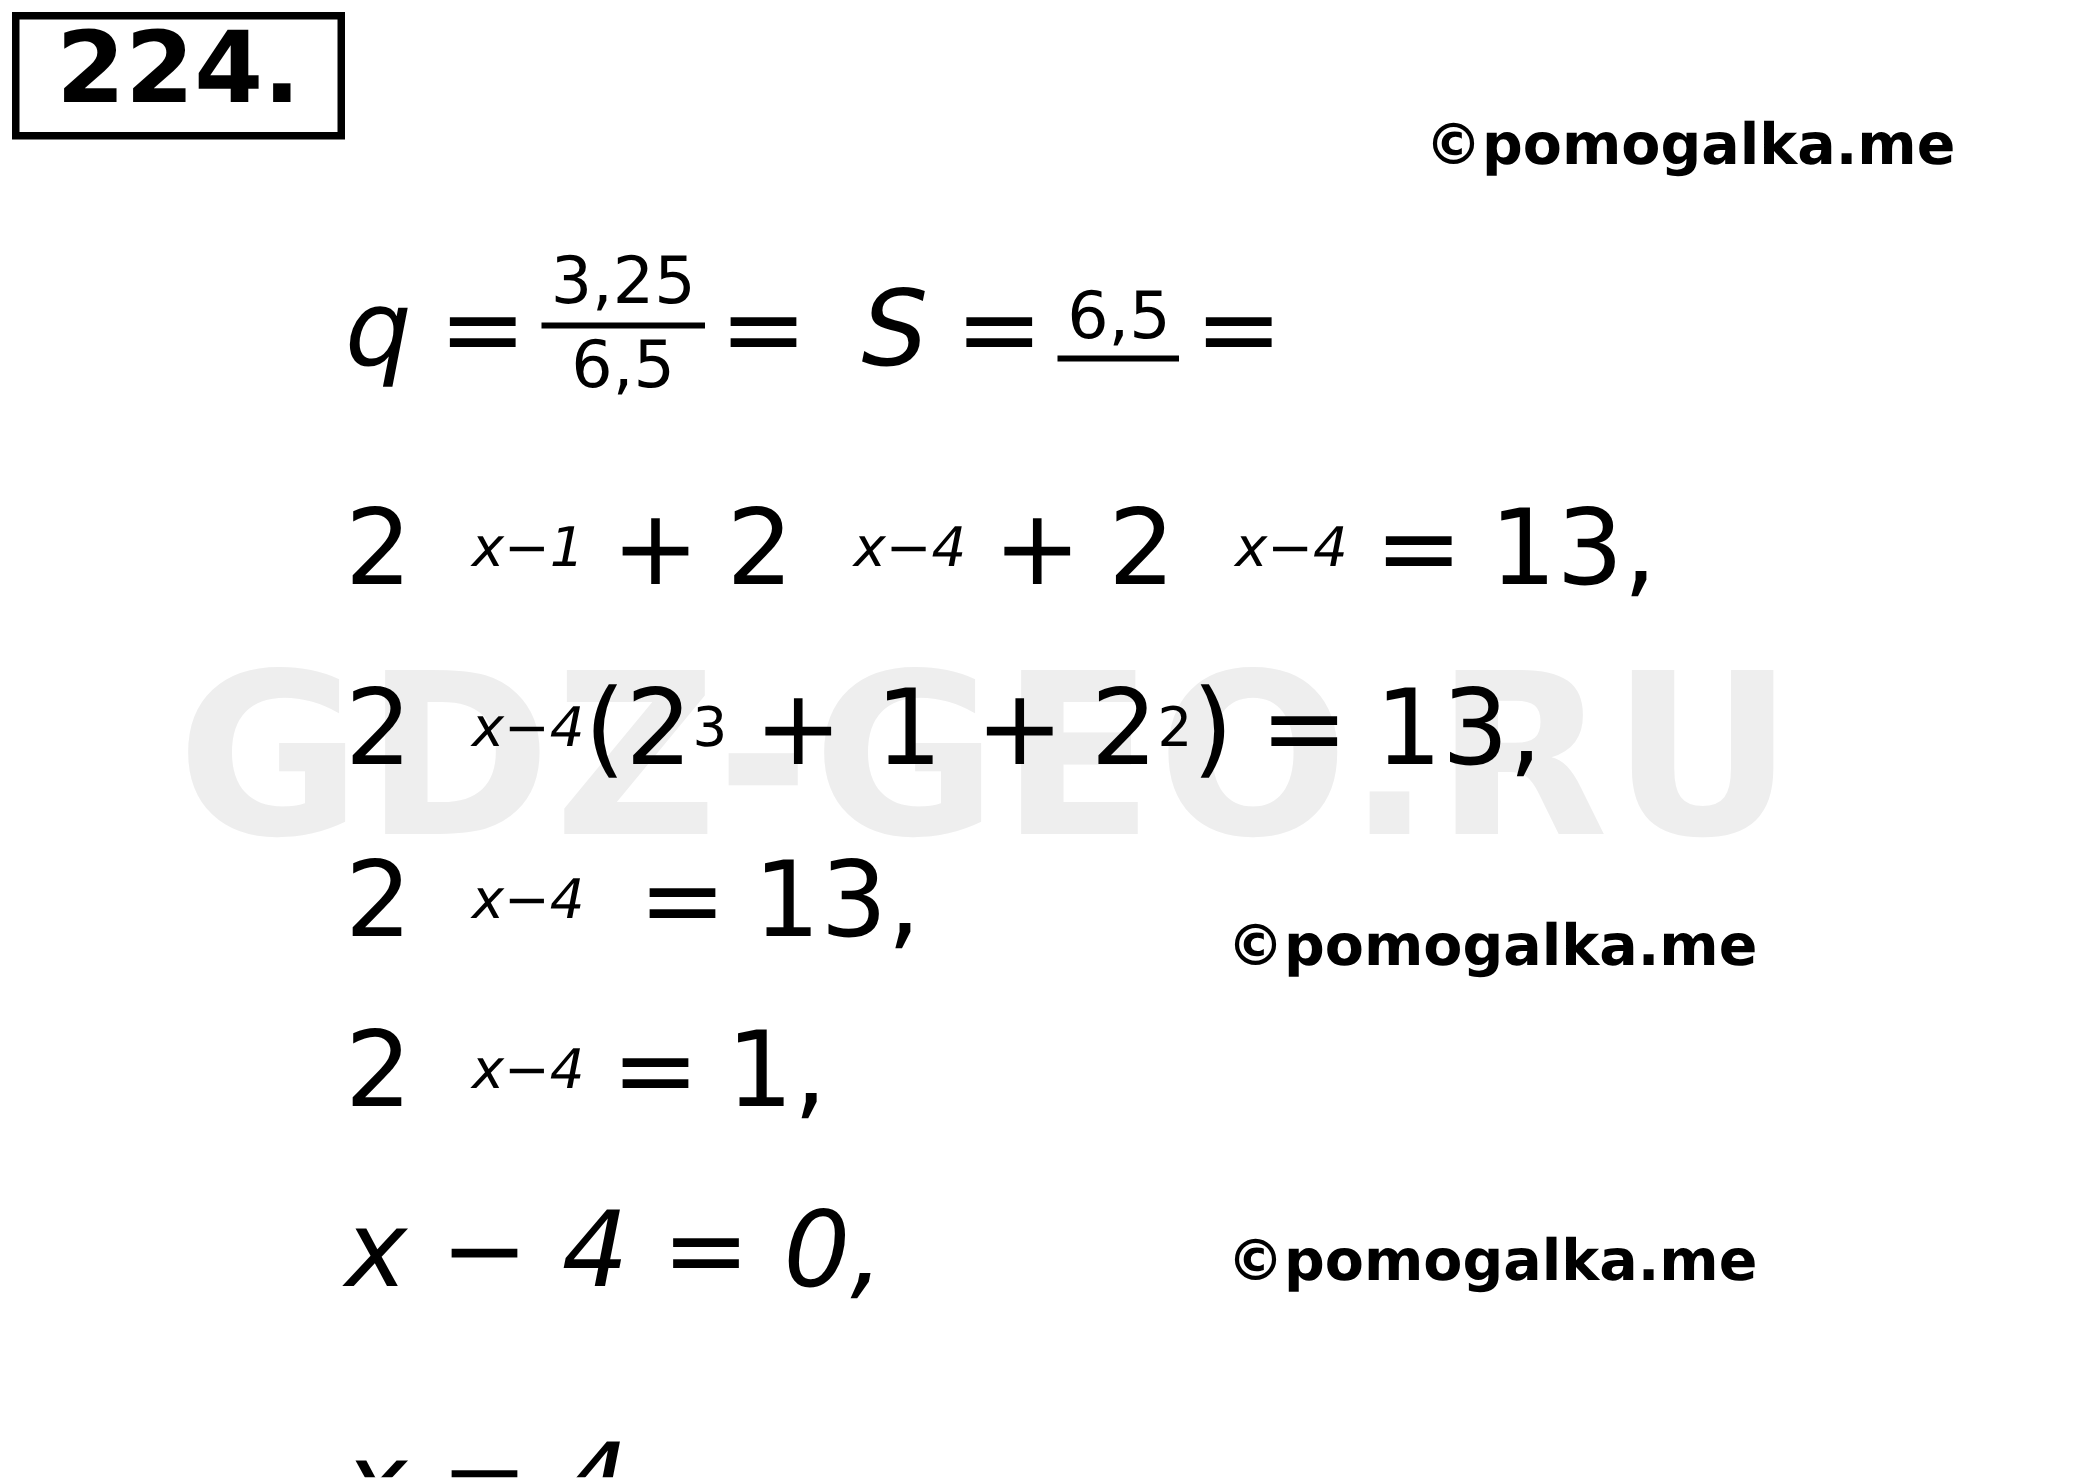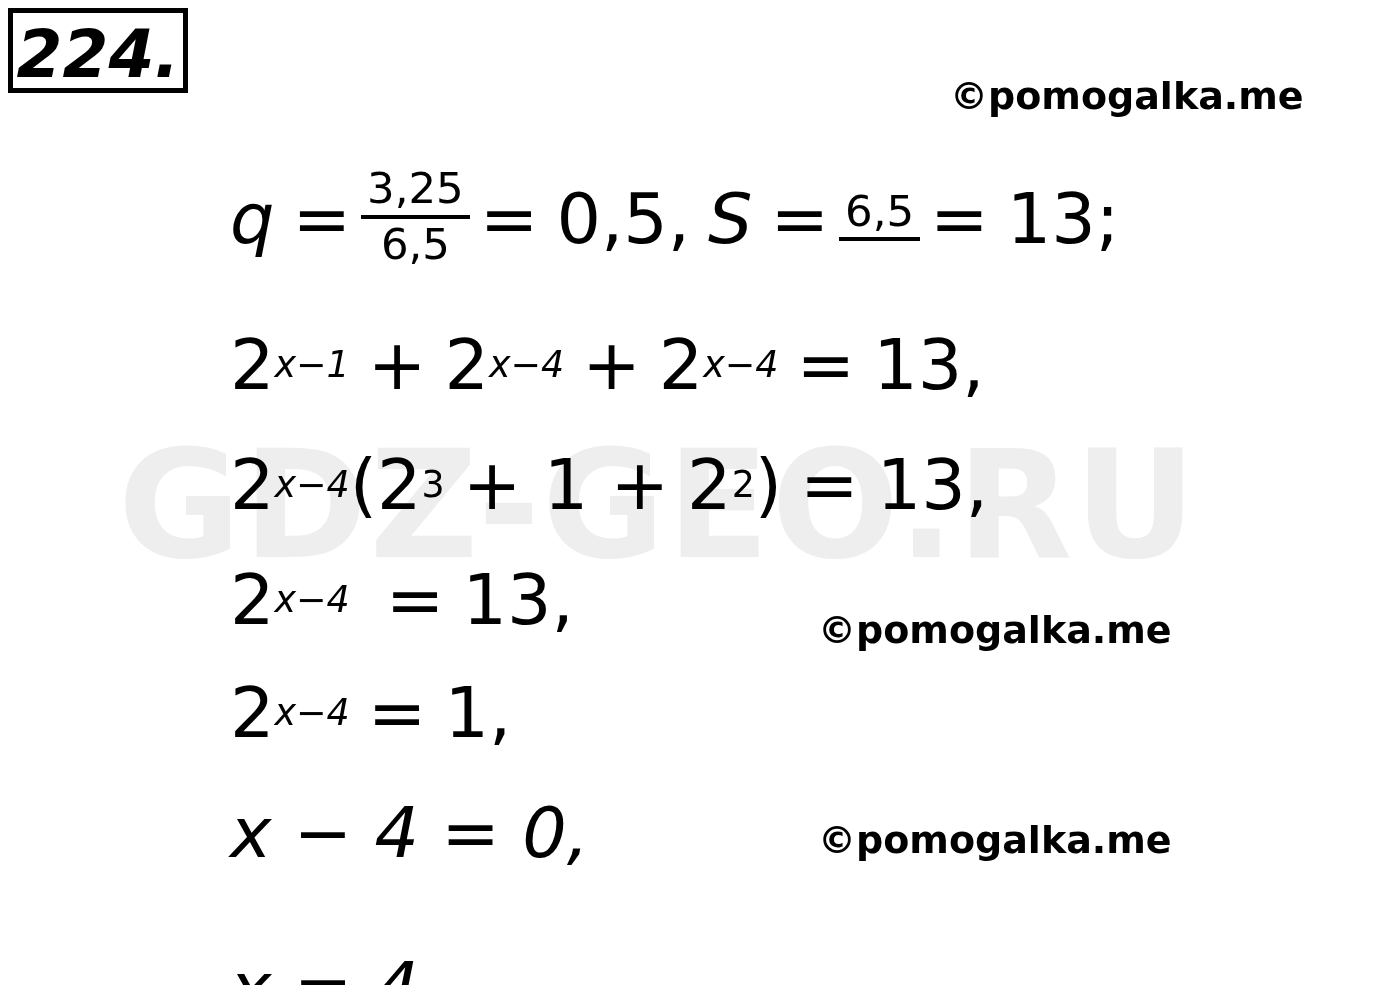--- a/index.html
+++ b/index.html
@@ -39,15 +39,14 @@
     position: absolute;
     left: 8px;
     top: 8px;
-    width: 180px;
+    width: 222px;
     height: 85px;
     border: 5px solid #000;
     box-sizing: border-box;
     display: flex;
-    align-items: flex-end;
+    align-items: flex-start;
     justify-content: center;
     z-index: 3;
-    font-style: italic;
   }
   .num-box span {
     font-family: "DejaVu Sans", sans-serif;

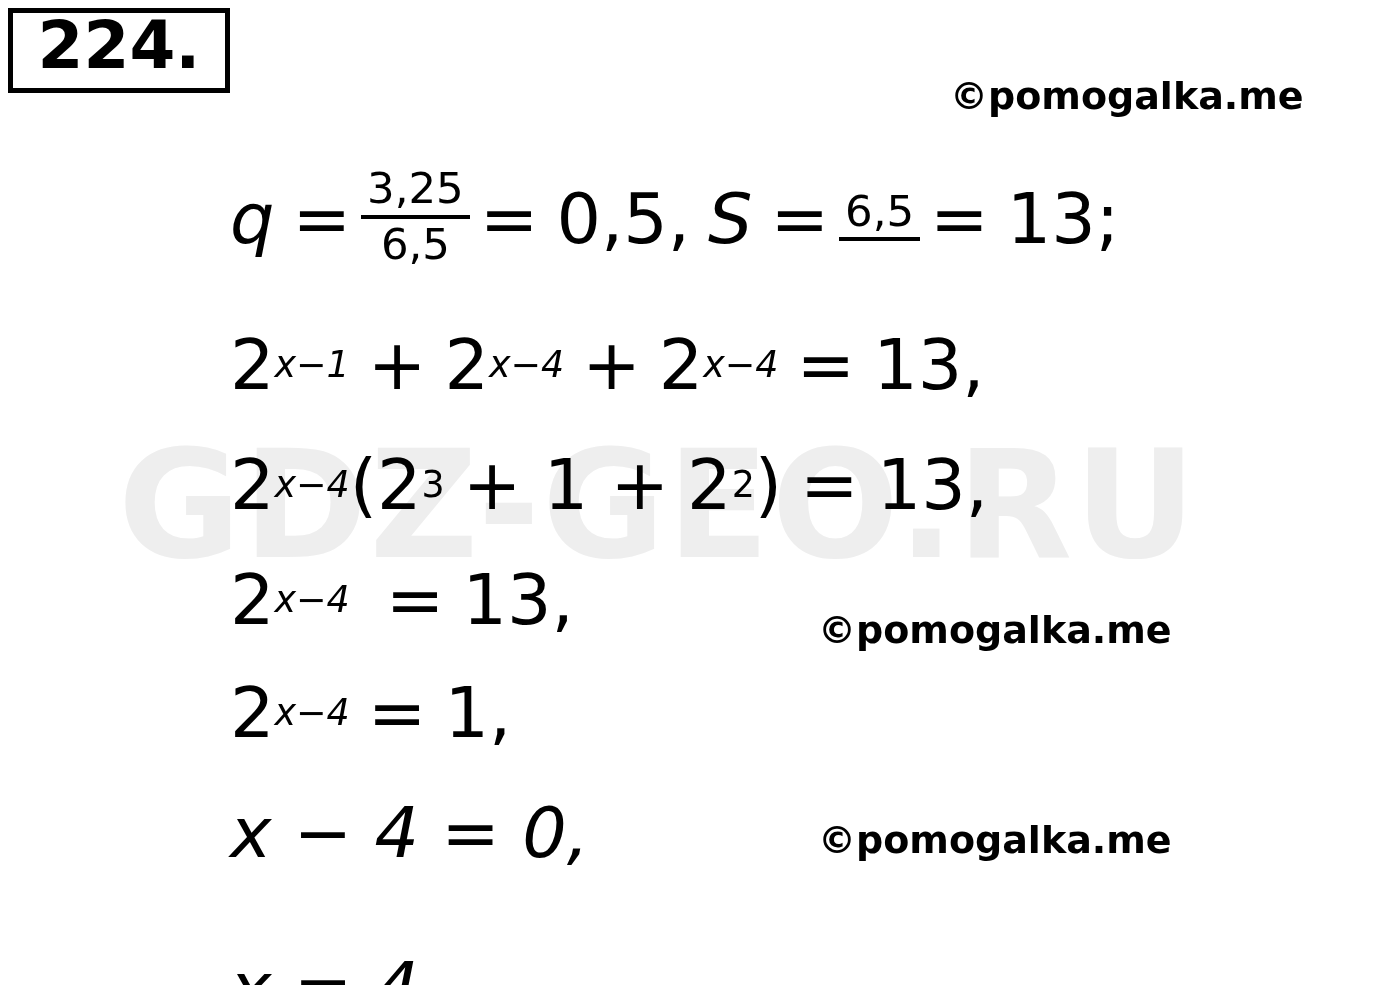--- a/index.html
+++ b/index.html
@@ -145,7 +145,6 @@
     </span>
     <span>=</span>
     <span class="sp"></span>
-    <span>0,5,</span>
     <span class="sp"></span>
     <span class="ital">S</span>
     <span class="sp"></span>

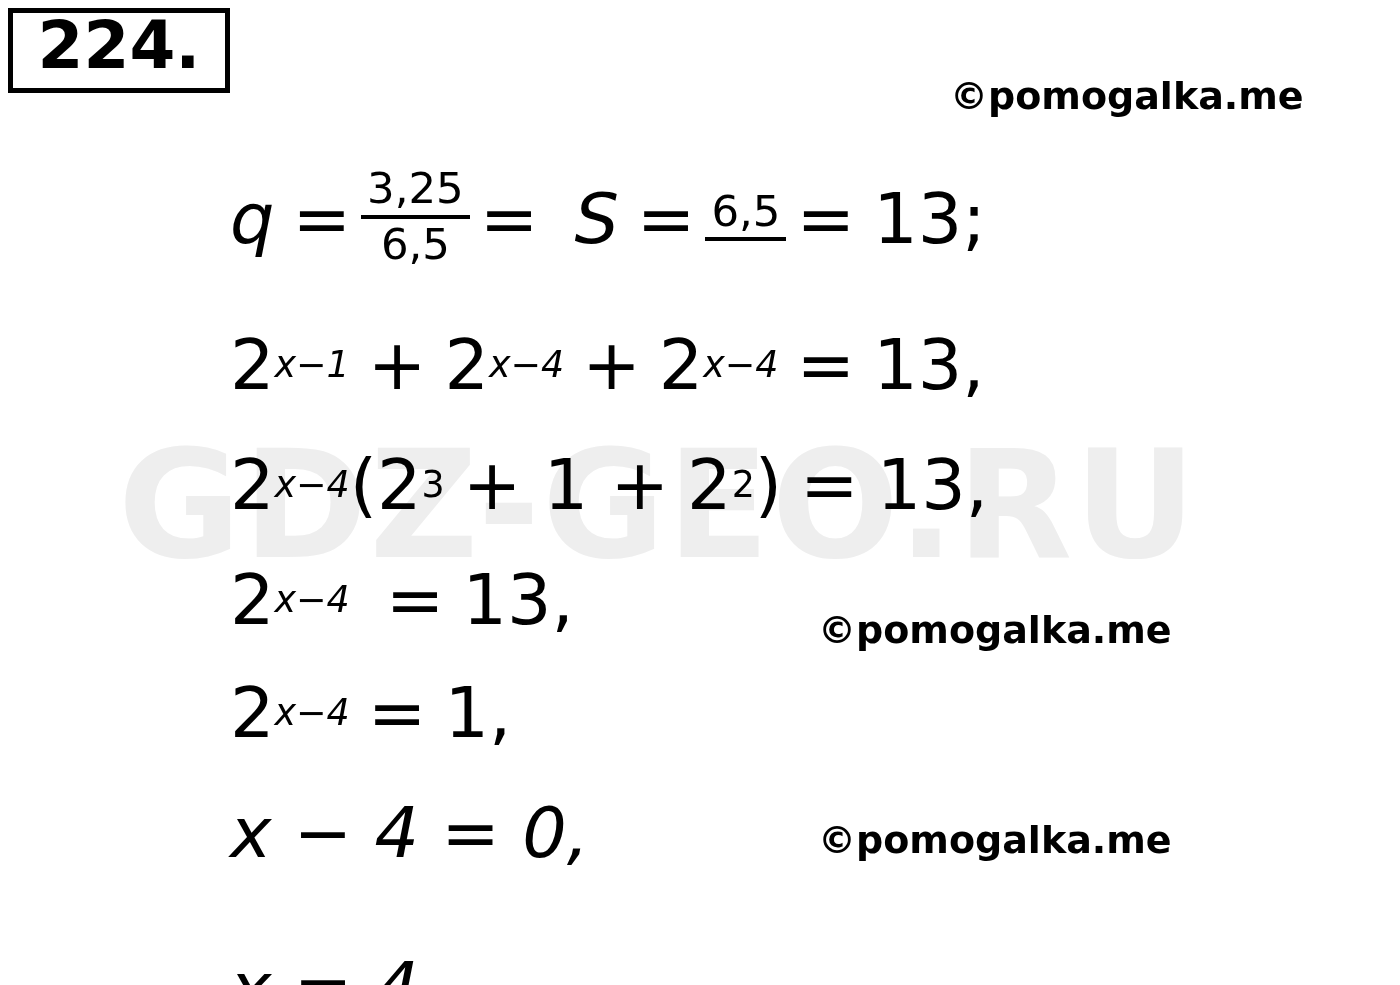--- a/index.html
+++ b/index.html
@@ -155,7 +155,6 @@
     </span>
     <span>=</span>
     <span class="sp"></span>
-    <span>13;</span>
   </div>
 
   <div class="math line" style="top: 330px;">

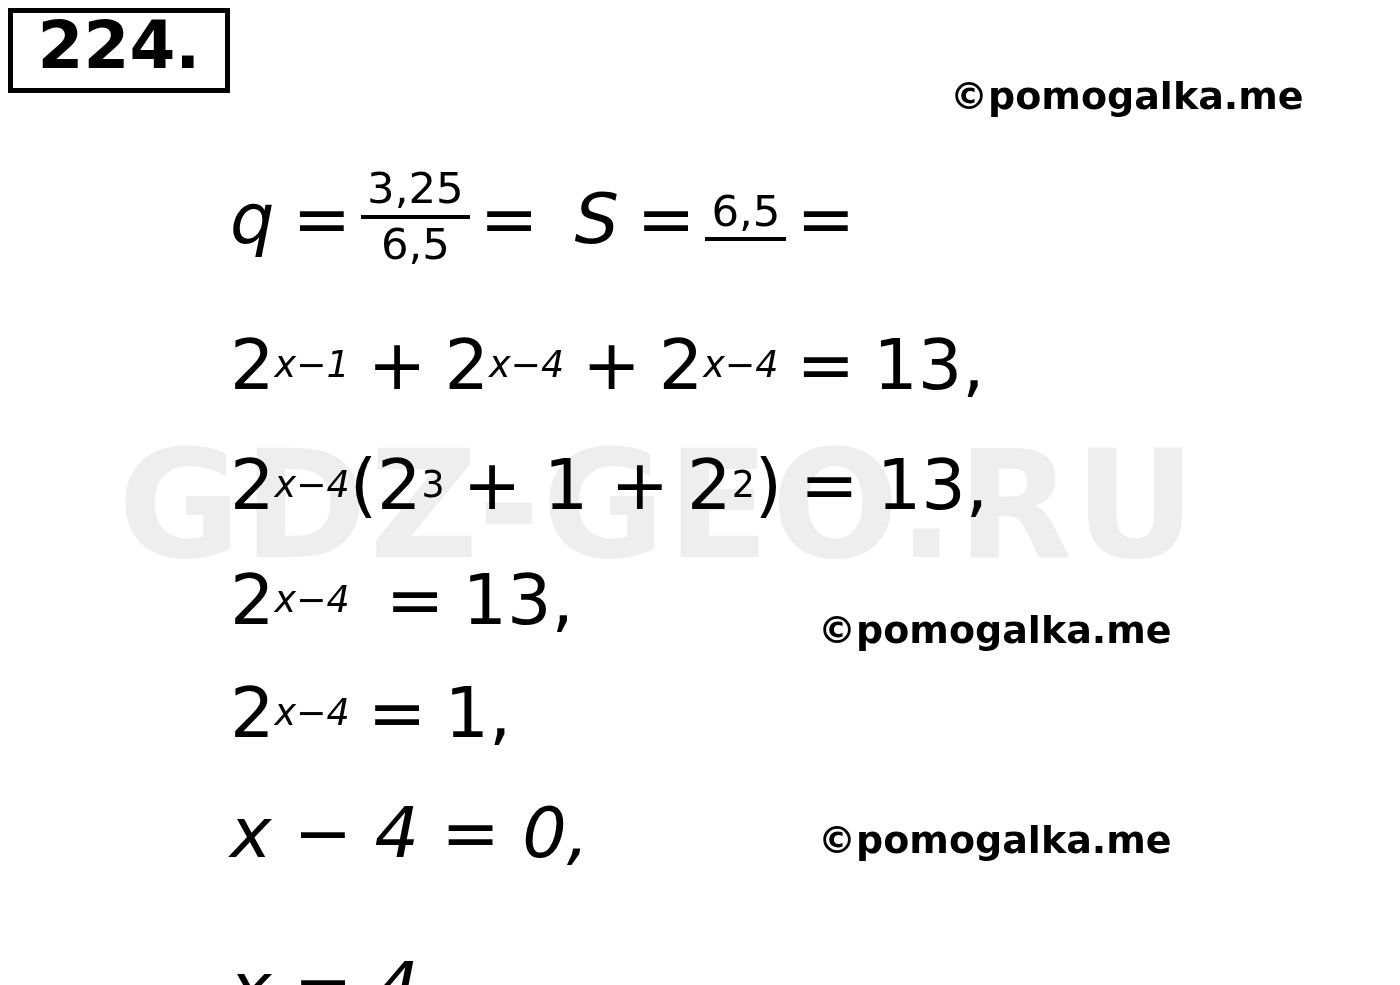--- a/index.html
+++ b/index.html
@@ -95,7 +95,7 @@
     line-height: 0;
     font-style: normal;
   }
-  sup.exp .ital { font-style: italic; }
+  sup.exp .ital { font-style: italic; margin-left: 40px; }
 
   
   .frac {

